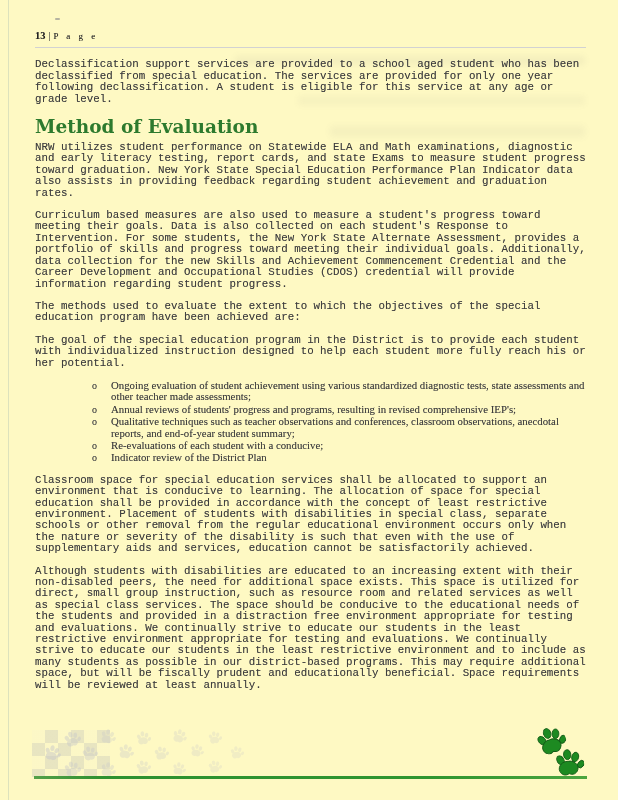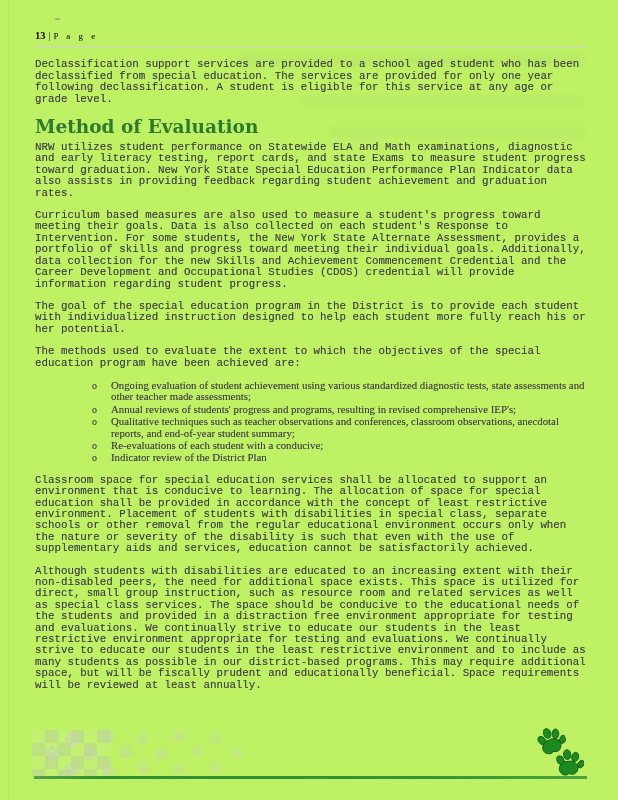--- a/index.html
+++ b/index.html
@@ -8,7 +8,7 @@
 
   .page {
     position:relative; width:618px; height:800px;
-    background:#bef264; overflow:hidden;
+    background:#fef9c3; overflow:hidden;
   }
 
   

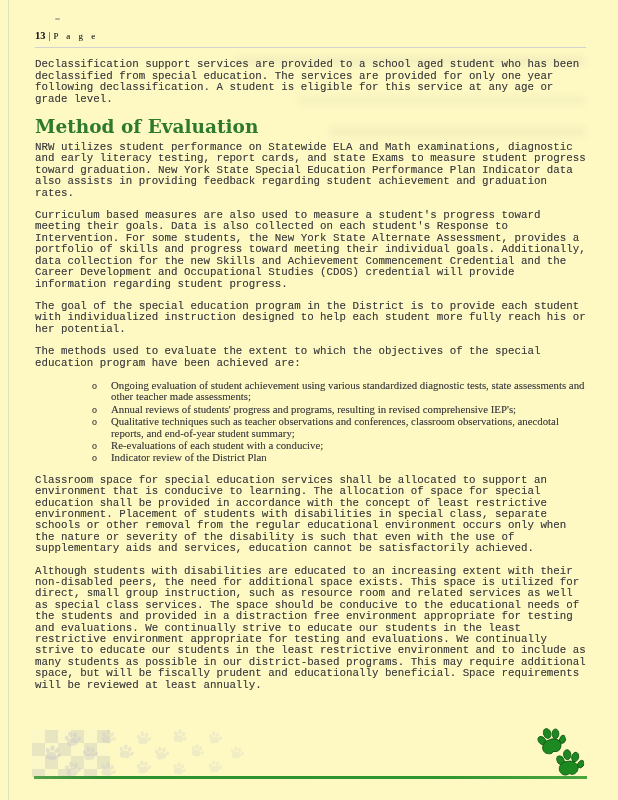--- a/index.html
+++ b/index.html
@@ -81,8 +81,8 @@
     <h2 class="sec-title" style="color: rgb(45, 122, 46);">Method of Evaluation</h2>
     <p class="body-para">NRW utilizes student performance on Statewide ELA and Math examinations, diagnostic and early literacy testing, report cards, and state Exams to measure student progress toward graduation. New York State Special Education Performance Plan Indicator data also assists in providing feedback regarding student achievement and graduation rates.</p>
     <p class="body-para">Curriculum based measures are also used to measure a student's progress toward meeting their goals. Data is also collected on each student's Response to Intervention. For some students, the New York State Alternate Assessment, provides a portfolio of skills and progress toward meeting their individual goals. Additionally, data collection for the new Skills and Achievement Commencement Credential and the Career Development and Occupational Studies (CDOS) credential will provide information regarding student progress.</p>
+    <p class="body-para">The methods used to evaluate the extent to which the objectives of the special education program have been achieved are:</p>
     <p class="body-para">The goal of the special education program in the District is to provide each student with individualized instruction designed to help each student more fully reach his or her potential.</p>
-    <p class="body-para">The methods used to evaluate the extent to which the objectives of the special education program have been achieved are:</p>
 
     <div class="bullets">
       <div class="bullet-row">

